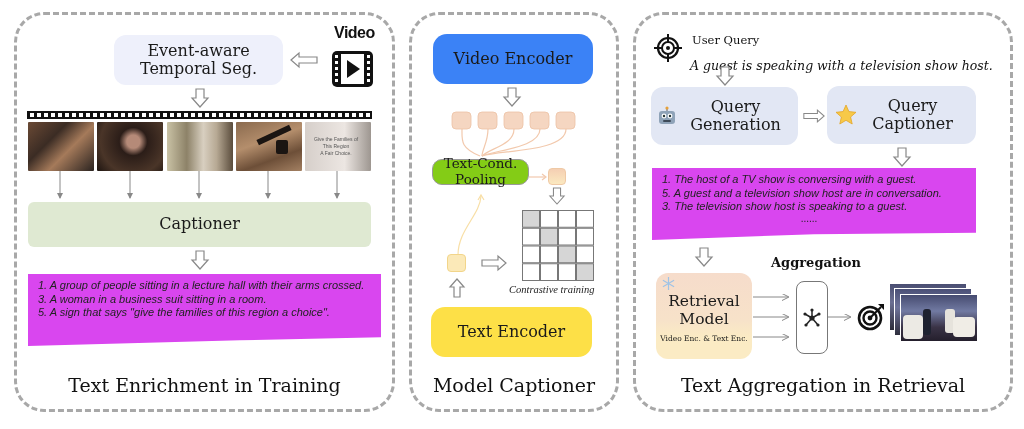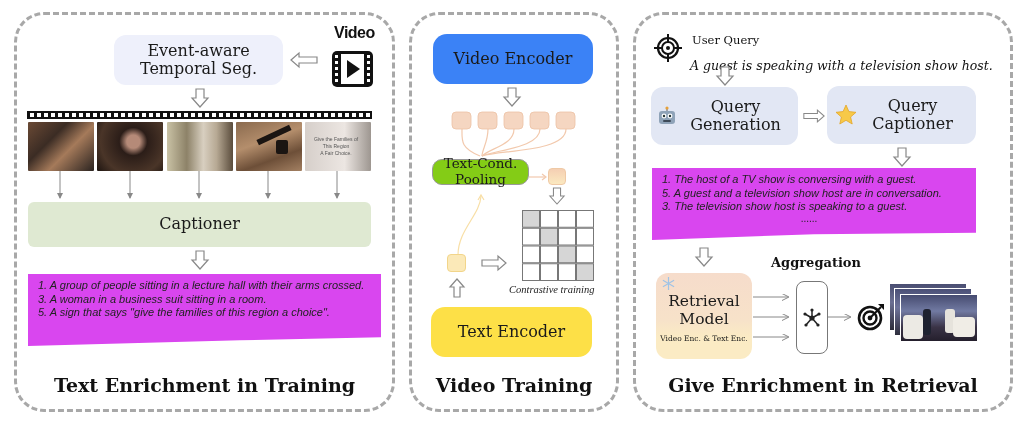--- a/index.html
+++ b/index.html
@@ -7,7 +7,7 @@
   .abs { position:absolute; }
   .panel { position:absolute; border:3px dashed #a8a8a8; border-radius:30px; box-sizing:border-box; }
   .box { position:absolute; display:flex; align-items:center; justify-content:center; text-align:center; box-sizing:border-box; font-family:"DejaVu Serif", serif; color:#1a1a1a; line-height:1.15; }
-  .panel-title { position:absolute; font-family:"DejaVu Serif", serif; font-weight:bold; font-size:19px; color:#111; white-space:nowrap; text-align:center; }
+  .panel-title { position:absolute; font-family:"DejaVu Serif", serif; font-weight:normal; font-size:19px; color:#111; white-space:nowrap; text-align:center; }
   .caplist { position:absolute; background:#d946ef; font-family:"Liberation Sans", sans-serif; font-style:italic; font-size:11px; color:#222; box-sizing:border-box; }
   .caplist div { line-height:13.5px; white-space:nowrap; }
   .frame { position:absolute; top:122px; width:66px; height:49px; border-radius:1px; overflow:hidden; }

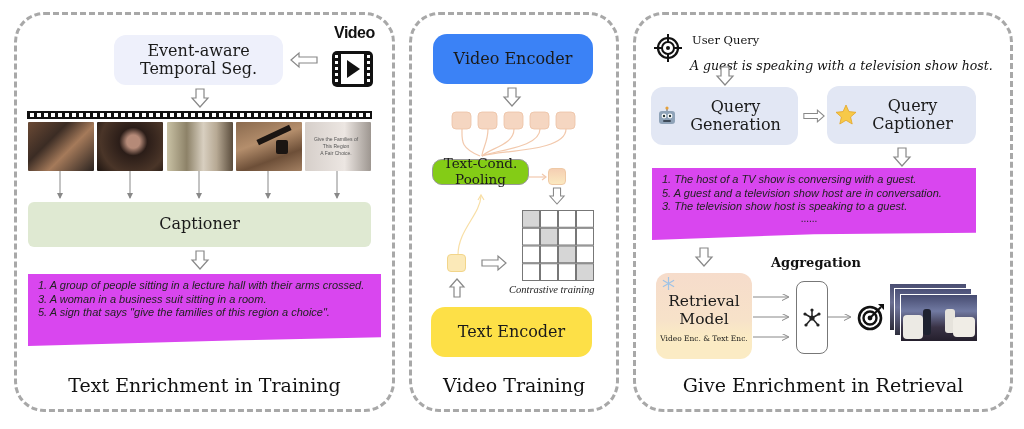--- a/index.html
+++ b/index.html
@@ -227,7 +227,7 @@
 
 <div class="box" style="left:431px;top:307px;width:161px;height:50px;background:#fde047;border-radius:14px;font-size:16px;">Text Encoder</div>
 
-<div class="panel-title" style="left:409px;top:374px;width:210px;">Video Training</div>
+<div class="panel-title" style="left:409px;top:374px;width:210px;">Model Captioner</div>
 
 <div class="panel" style="left:633px;top:12px;width:380px;height:400px;"></div>
 

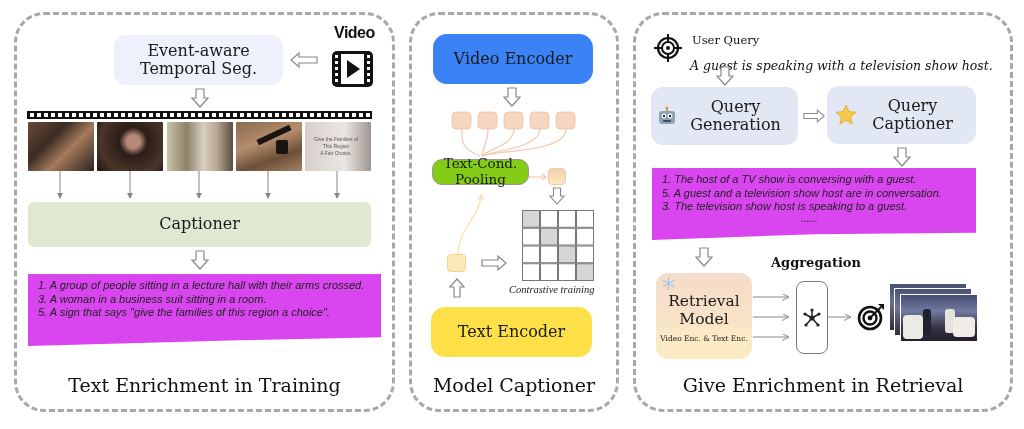--- a/index.html
+++ b/index.html
@@ -362,6 +362,6 @@
   </div>
 </div>
 
-<div class="panel-title" style="left:633px;top:374px;width:380px;">Give Enrichment in Retrieval</div>
+<div class="panel-title" style="left:633px;top:374px;width:380px;">Text Aggregation in Retrieval</div>
 
 </body></html>

